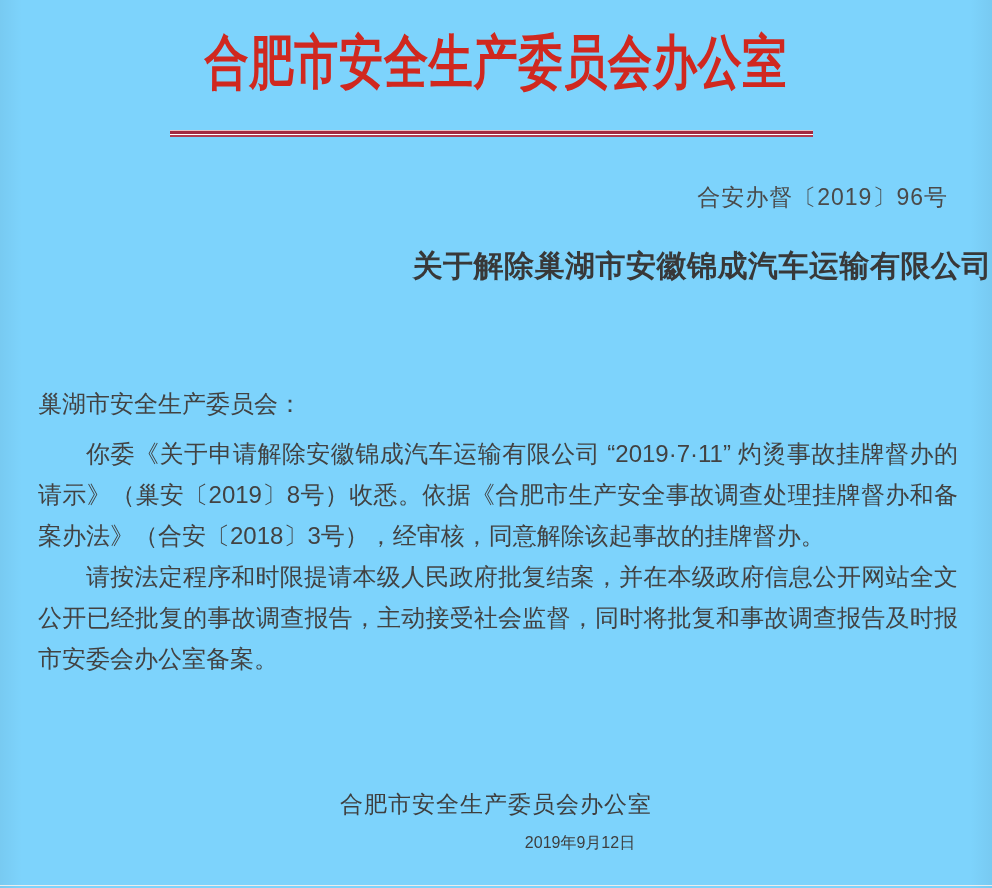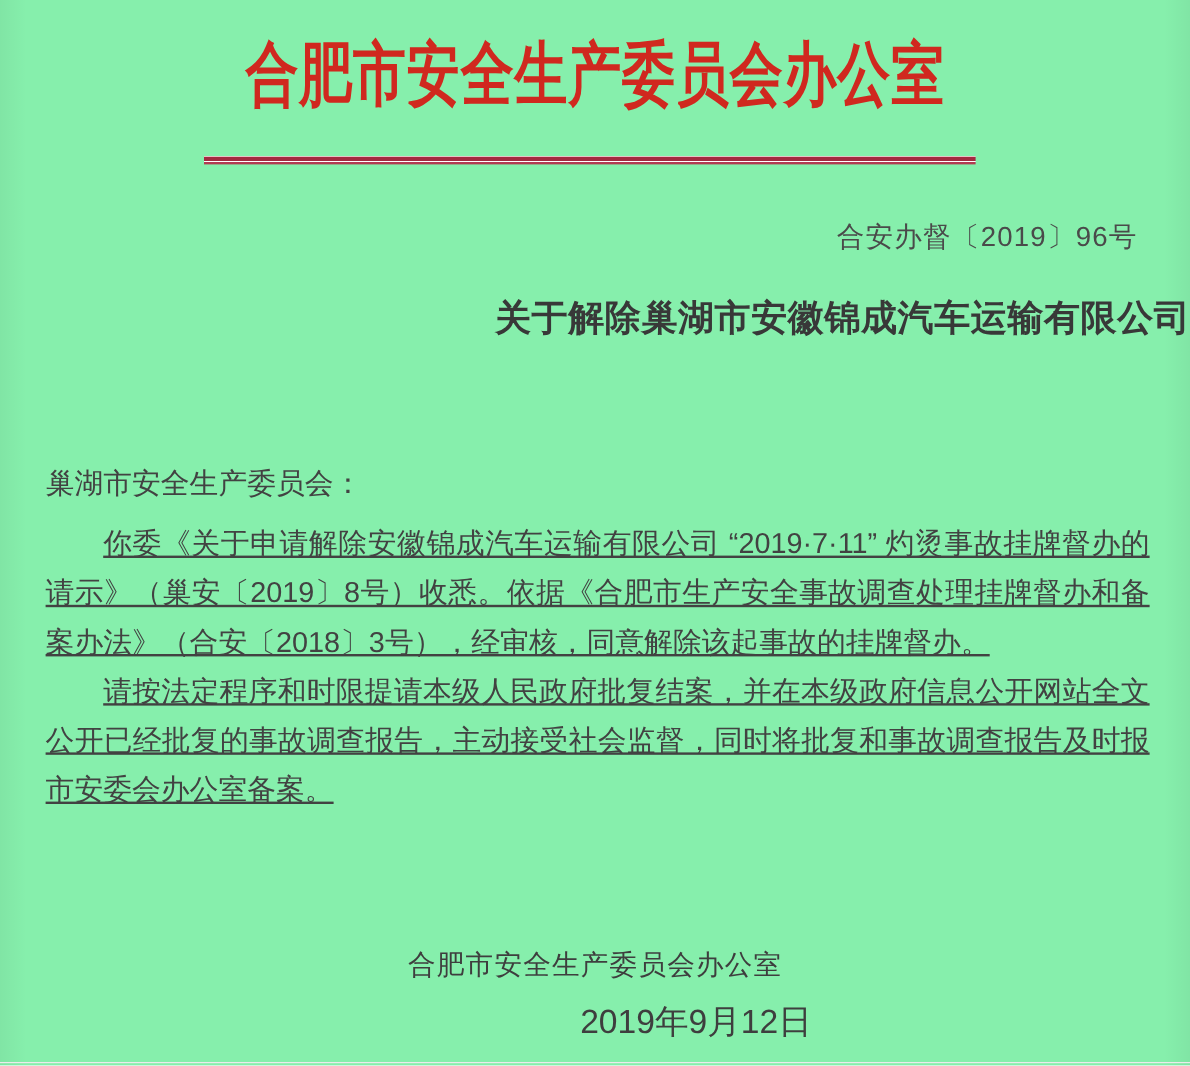--- a/index.html
+++ b/index.html
@@ -12,7 +12,7 @@
     position: relative;
     width: 992px;
     height: 888px;
-    background: #86efac;
+    background: #7dd3fc;
     overflow: hidden;
     margin: 0 auto;
   }

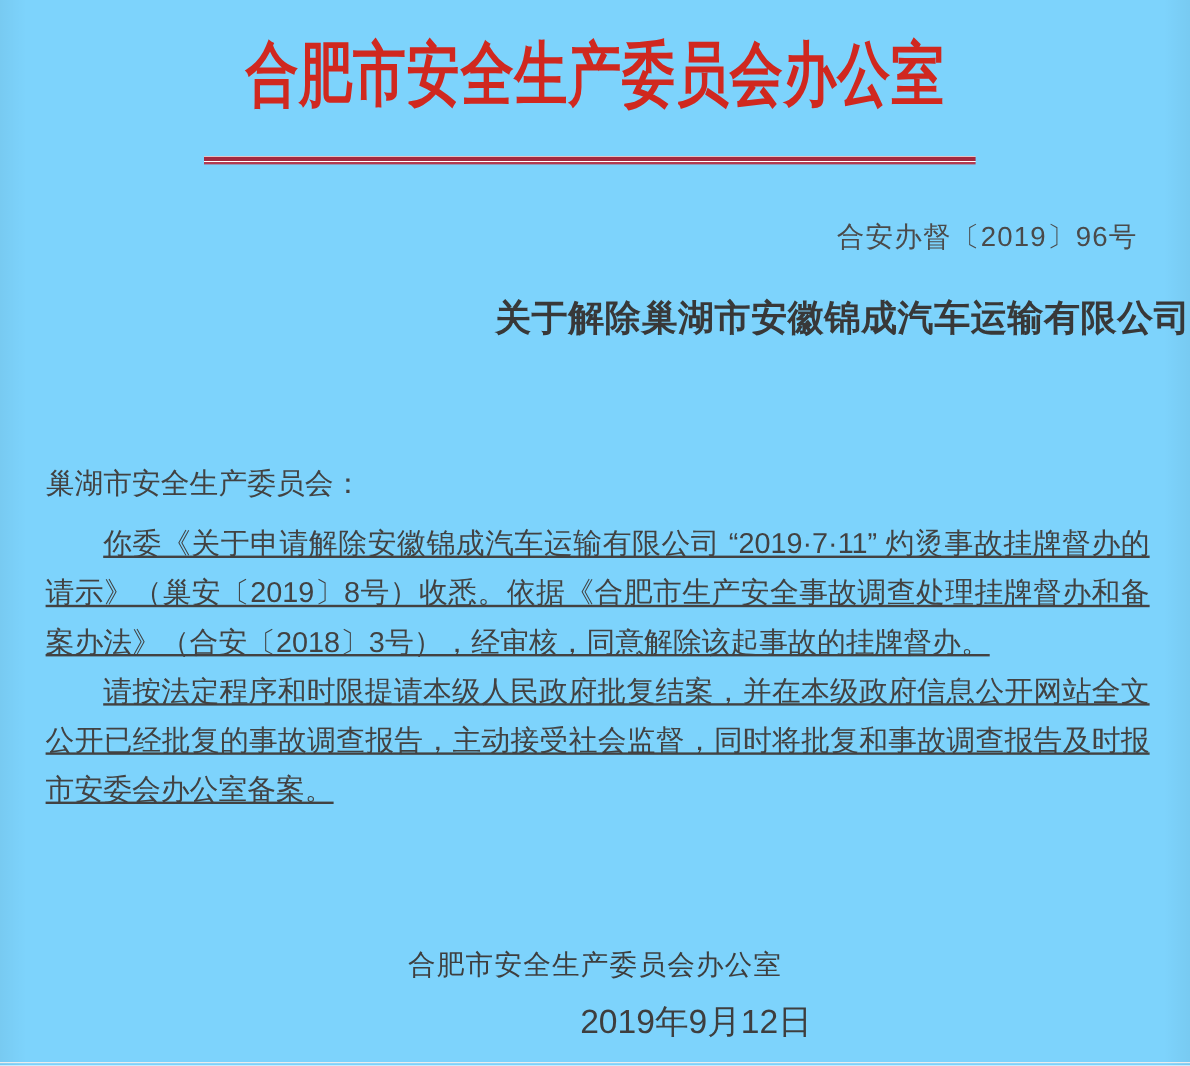--- a/index.html
+++ b/index.html
@@ -100,7 +100,6 @@
   .doc-body p.para {
     margin: 0;
     text-indent: 2em;
-    text-decoration: underline;
   }
   .signature-line {
     position: absolute;

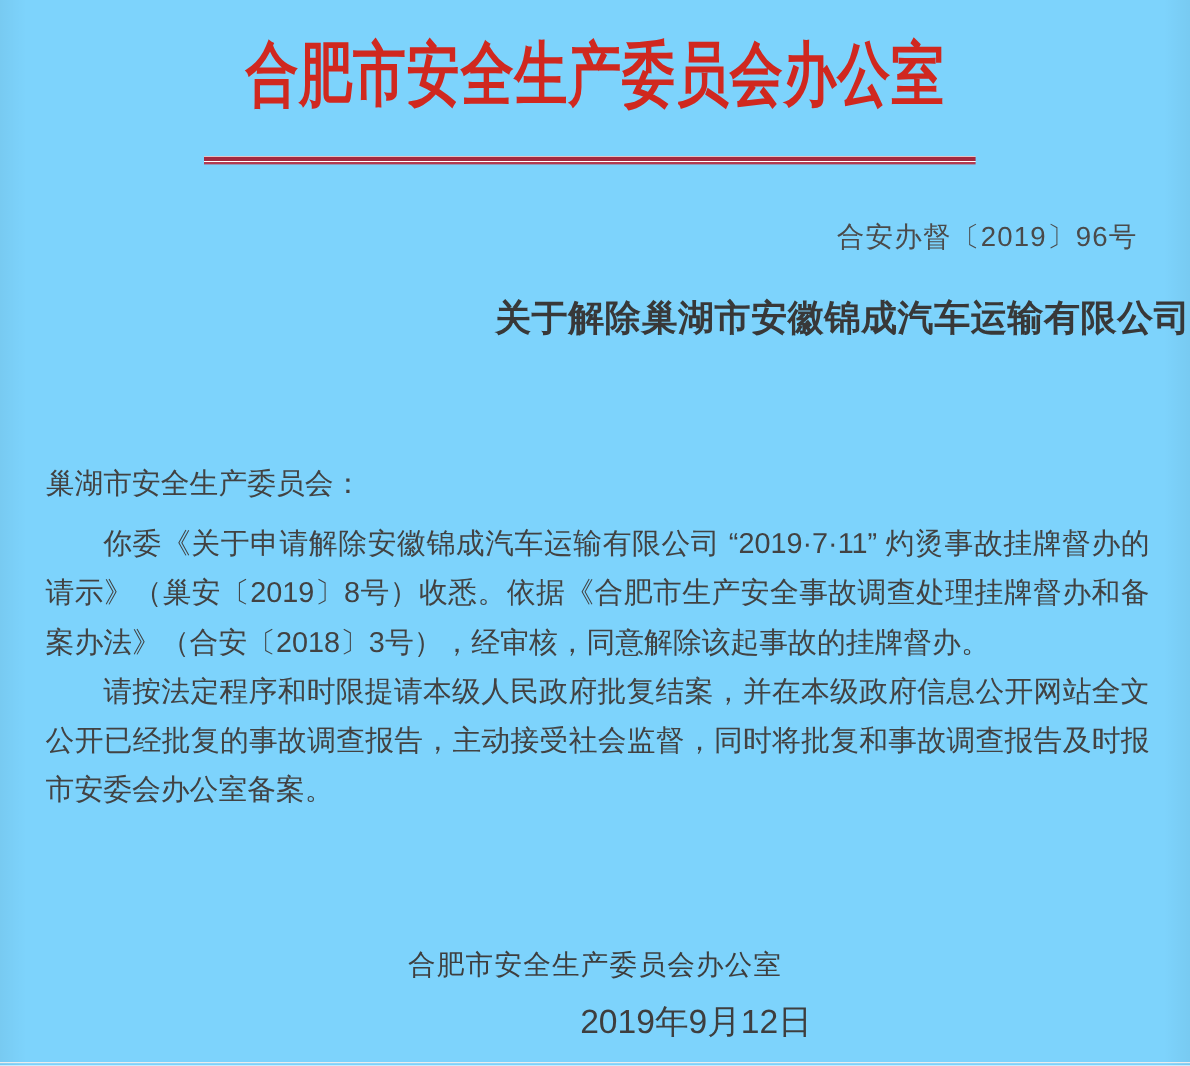--- a/index.html
+++ b/index.html
@@ -117,7 +117,7 @@
     left: 0;
     width: 100%;
     text-align: center;
-    font-size: 28px;
+    font-size: 16px;
     color: #3e3e3e;
   }
   .date-line span {

